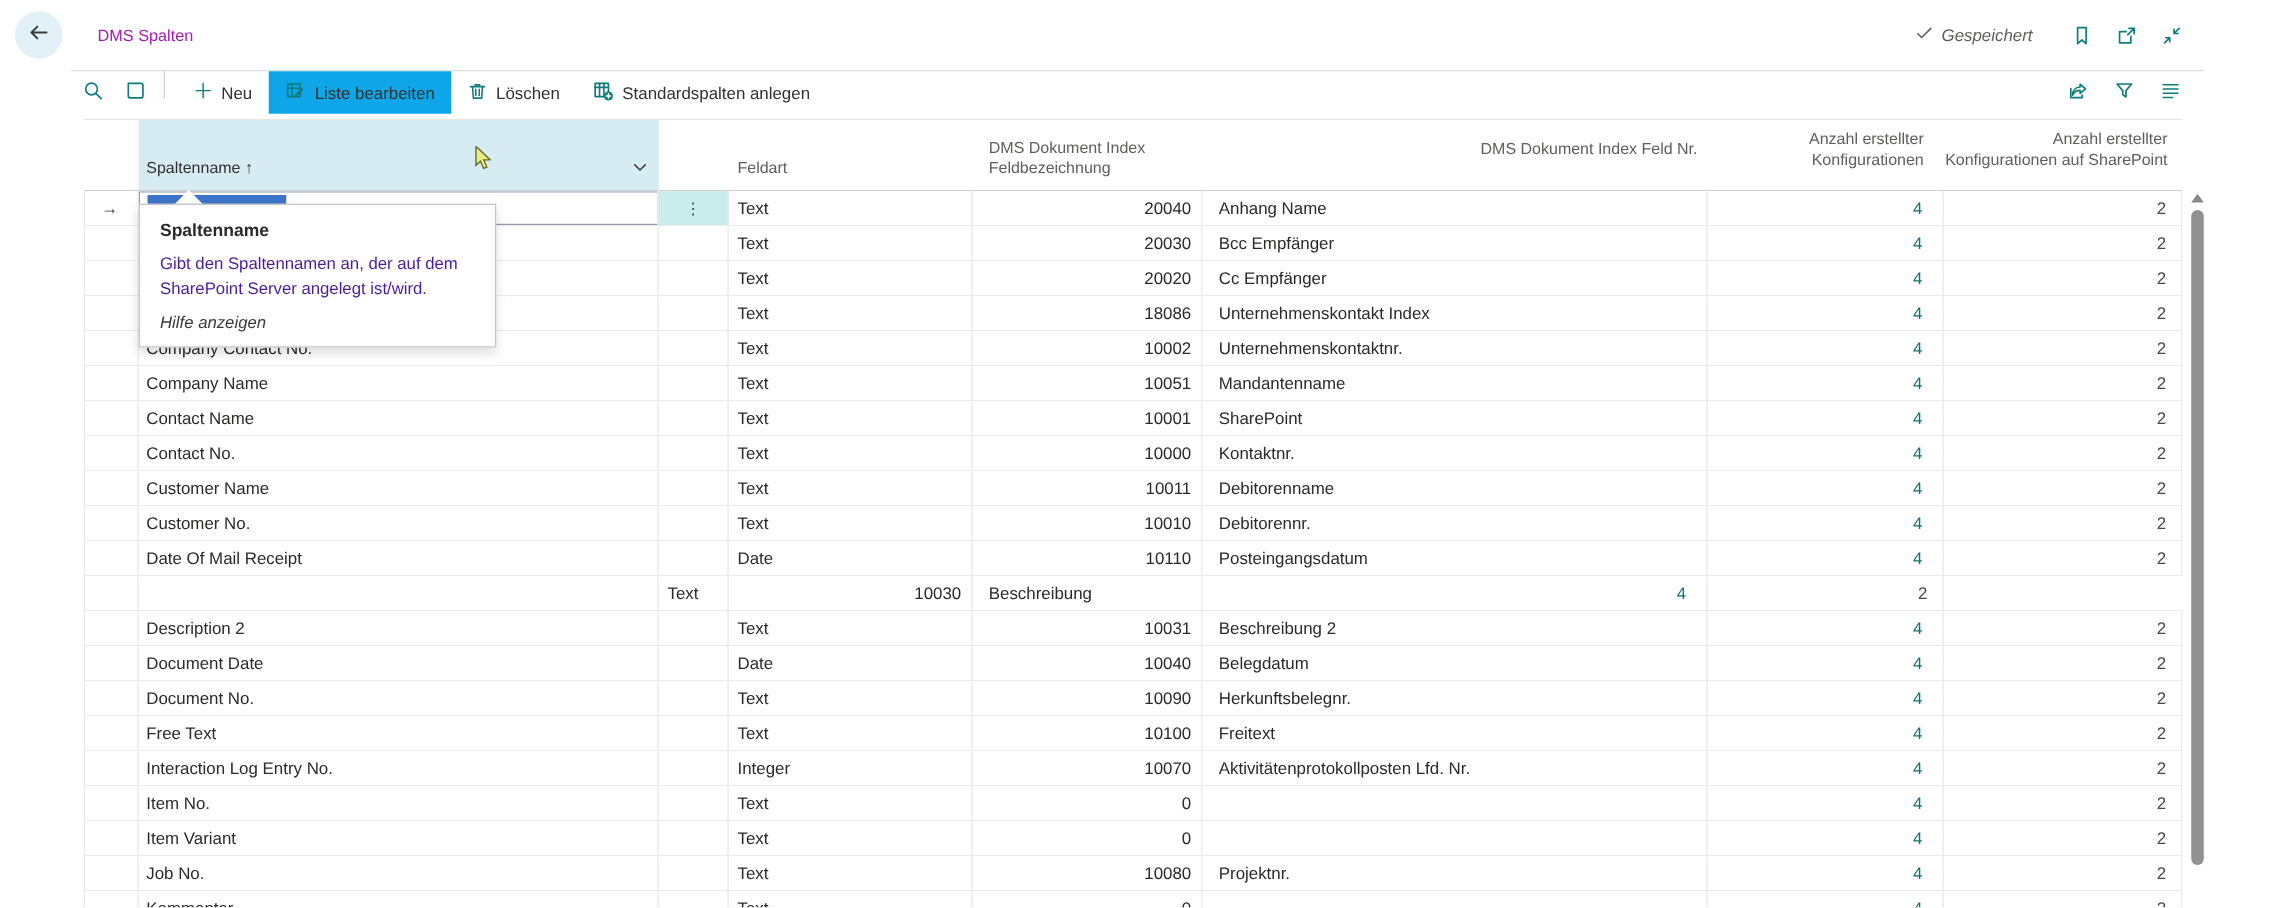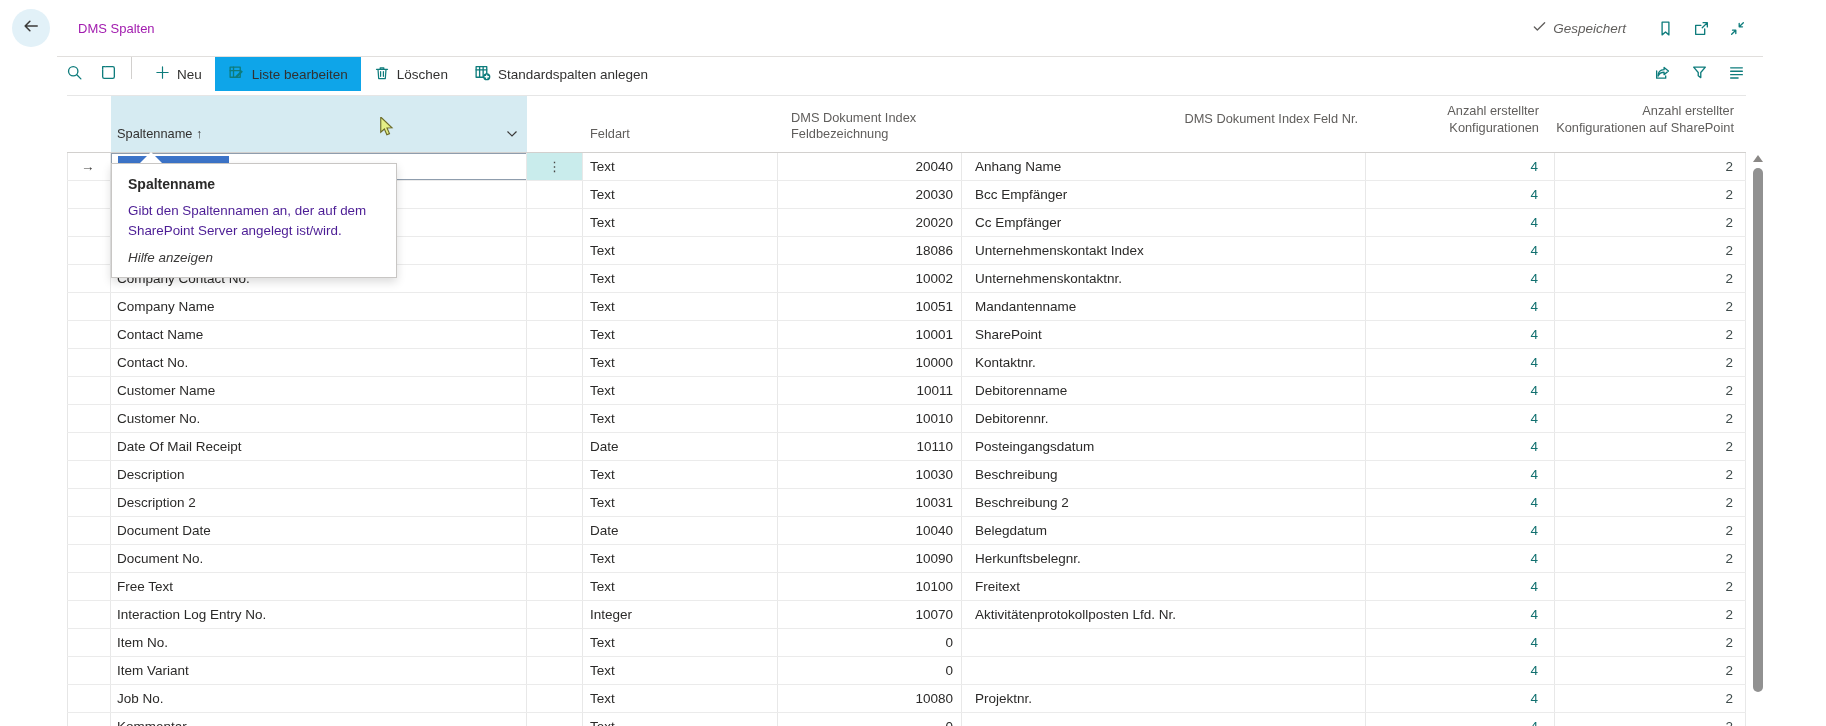--- a/index.html
+++ b/index.html
@@ -344,7 +344,6 @@
 
   <div class="row">
     <div class="cell c-arrow"></div>
-    <div class="cell c-name cv-name">Description</div>
     <div class="cell c-dots"></div>
     <div class="cell c-feldart cv-feldart">Text</div>
     <div class="cell c-nr num cv-nr">10030</div>

